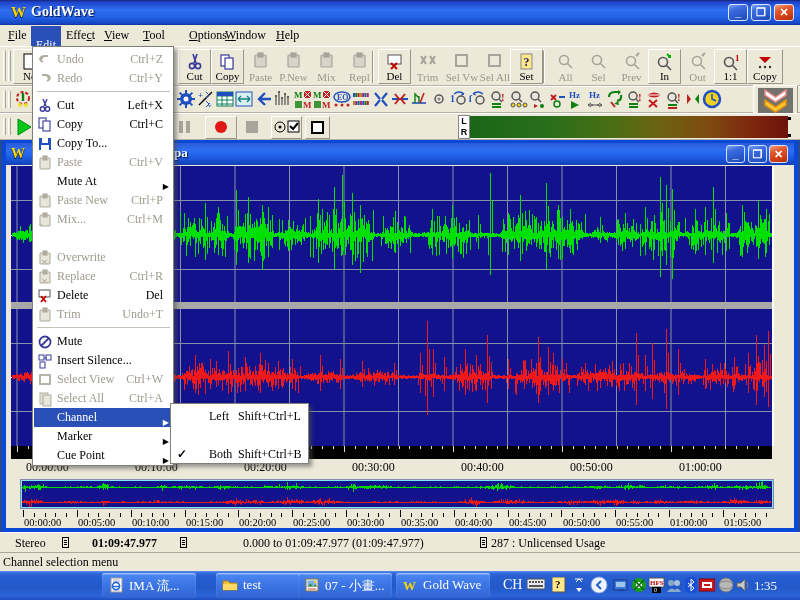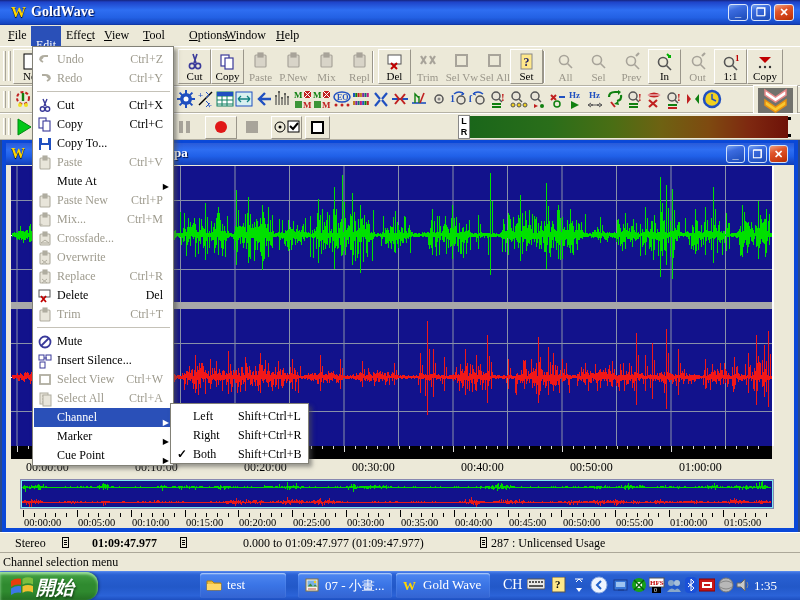--- a/index.html
+++ b/index.html
@@ -686,7 +686,7 @@
           </g>
         </svg></span>
       <span class="lbl">Cut</span>
-      <span class="sc">Ctrl+X</span>
+      <span class="sc">Left+X</span>
     </div>
     <div class="mitem" style="top:68px;">
       <span class="ic"><svg width="16" height="16" viewBox="0 0 16 16">

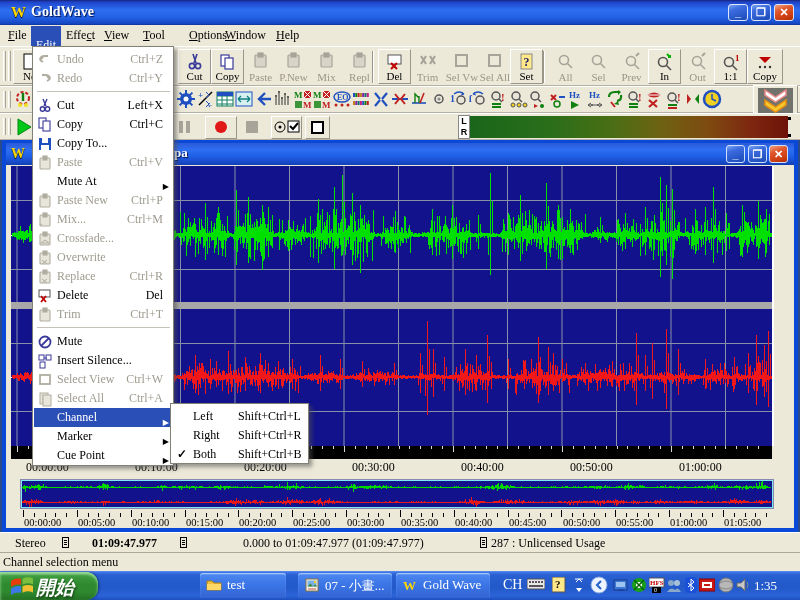--- a/index.html
+++ b/index.html
@@ -742,16 +742,6 @@
       <span class="lbl">Mix...</span>
       <span class="sc">Ctrl+M</span>
     </div>
-    <div class="mitem dis" style="top:182px;">
-      <span class="ic"><svg width="16" height="16" viewBox="0 0 16 16">
-          <g stroke="#b0ada0" fill="#e8e5da" stroke-width="1.1">
-            <rect x="3" y="3" width="10" height="11" rx="1"></rect>
-            <rect x="6" y="1" width="4" height="4" fill="#b0ada0"></rect>
-          </g>
-          <path d="M4 12l8-0M4 12l4-3 4 3" stroke="#b0ada0" fill="none"></path>
-        </svg></span>
-      <span class="lbl">Crossfade...</span>
-    </div>
     <div class="mitem dis" style="top:201px;">
       <span class="ic"><svg width="16" height="16" viewBox="0 0 16 16">
           <g stroke="#b0ada0" fill="#e8e5da" stroke-width="1.1">

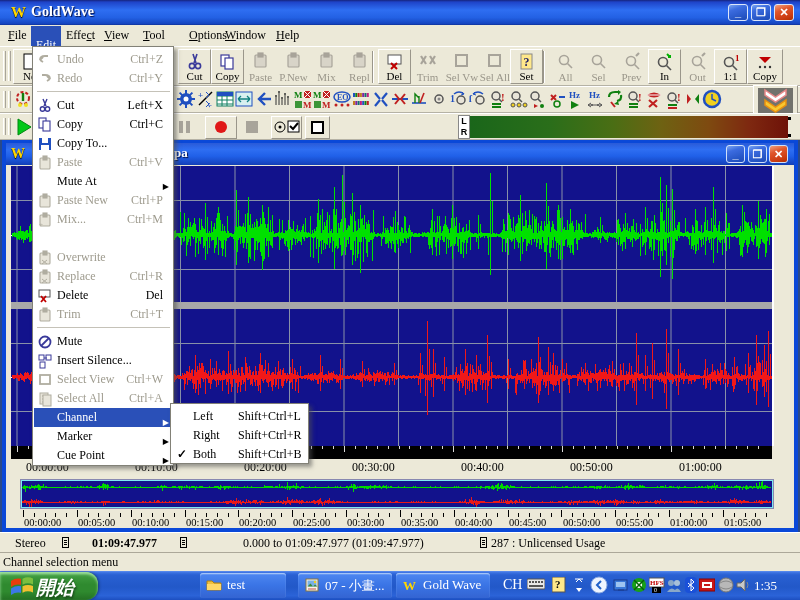--- a/index.html
+++ b/index.html
@@ -779,7 +779,7 @@
           </g>
         </svg></span>
       <span class="lbl">Trim</span>
-      <span class="sc">Ctrl+T</span>
+      <span class="sc">Undo+T</span>
     </div>
     <div class="msep" style="top:280px;"></div>
     <div class="mitem" style="top:285px;">

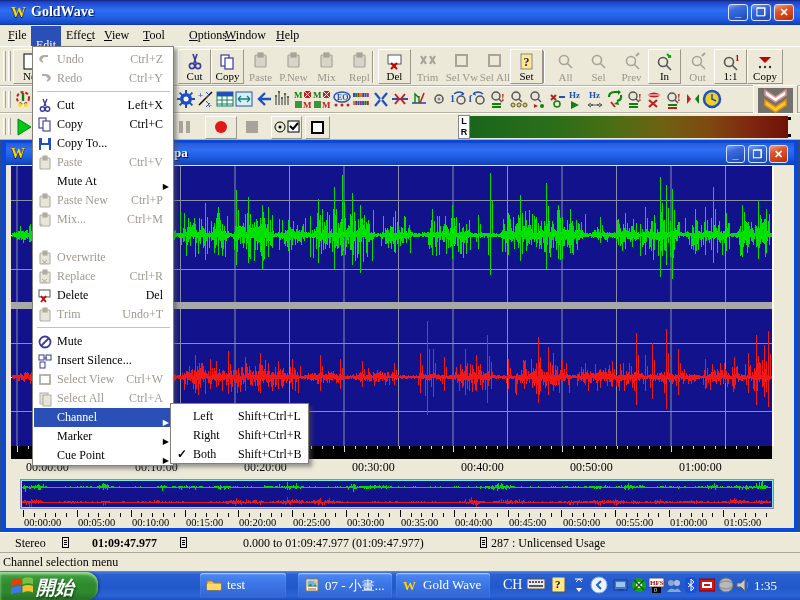--- a/index.html
+++ b/index.html
@@ -64,7 +64,7 @@
 #submenu{left:170px;top:403px;width:139px;height:61px;background:#fff;border:1px solid #828177;
  box-shadow:3px 3px 4px rgba(80,80,80,0.55);font-size:12px;z-index:51;}
 .sitem{position:absolute;left:1px;width:136px;height:19px;line-height:19px;color:#000;}
-.sitem .lbl{position:absolute;left:21px;}
+.sitem .lbl{position:absolute;left:37px;}
 .sitem .sc{position:absolute;left:66px;}
 
 #status1{left:0;top:532px;width:800px;height:20px;background:#ECE9D8;border-top:1px solid #fff;font-size:12px;color:#000;}

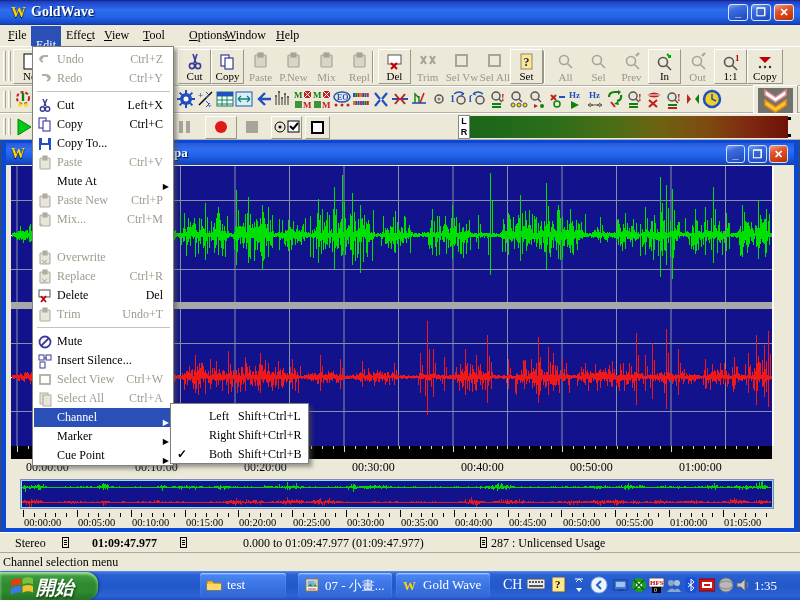--- a/index.html
+++ b/index.html
@@ -835,10 +835,6 @@
       <span class="lbl">Left</span>
       <span class="sc">Shift+Ctrl+L</span>
     </div>
- <div class="sitem" style="top:22px;">
-      <span class="lbl">Right</span>
-      <span class="sc">Shift+Ctrl+R</span>
-    </div>
  <div class="sitem" style="top:41px;">
       <span class="ic" style="position:absolute;left:5px;font-weight:bold;">✓</span>
       <span class="lbl">Both</span>

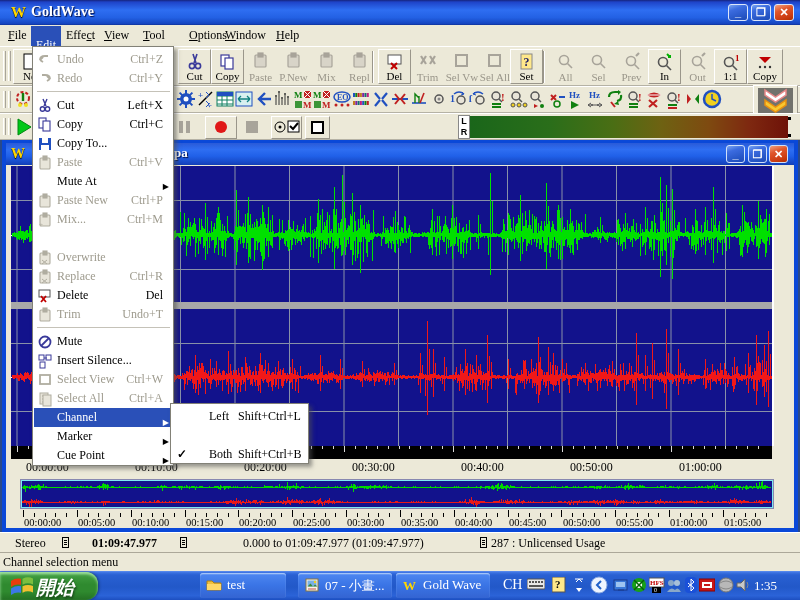--- a/index.html
+++ b/index.html
@@ -856,17 +856,6 @@
   </div>
 
 <div id="taskbar" class="abs">
- <div id="startbtn" class="abs">
-  <svg class="abs" style="left:10px;top:4px;" width="24" height="21" viewBox="0 0 24 21">
-   <g transform="skewY(-6)">
-          <path d="M1 5 Q6 2 11 4 L11 10 Q6 8 1 11 Z" fill="#e83c0e"></path>
-   <path d="M12.5 4 Q18 2 23 5 L23 11 Q18 8 12.5 10 Z" fill="#7cbf3f"></path>
-   <path d="M1 12.5 Q6 10 11 11.5 L11 18 Q6 16 1 19 Z" fill="#3c78e8"></path>
-   <path d="M12.5 11.5 Q18 10 23 12.5 L23 19 Q18 16 12.5 18 Z" fill="#f0c030"></path>
-        </g>
-  </svg>
-  <div class="stext">開始</div>
- </div>
     <div class="taskbtn" style="left:200px;width:86px;">
       <span class="ticon"><svg width="16" height="16" viewBox="0 0 16 16">
           <path d="M1 4 L6 4 L8 6 L15 6 L15 13 L1 13 Z" fill="#f0c040" stroke="#b08010"></path>

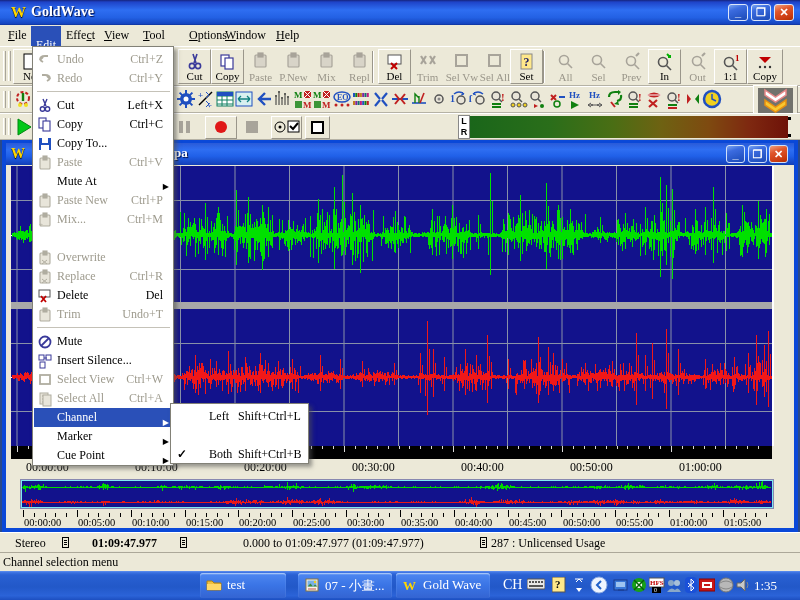--- a/index.html
+++ b/index.html
@@ -856,6 +856,15 @@
   </div>
 
 <div id="taskbar" class="abs">
+ <div class="taskbtn" style="left:102px;width:94px;">
+      <span class="ticon"><svg width="16" height="16" viewBox="0 0 16 16">
+          <rect x="3" y="1" width="11" height="14" fill="#fff" stroke="#999"></rect>
+          <path d="M5 3h7M5 5h7M5 13h7" stroke="#aac"></path>
+          <circle cx="8" cy="9" r="3.6" fill="#fff" stroke="#2266dd" stroke-width="1.6"></circle>
+          <path d="M4.5 9.5 h7" stroke="#2266dd" stroke-width="1.4"></path>
+        </svg></span>
+      <span class="ttxt">IMA 流...</span>
+    </div>
     <div class="taskbtn" style="left:200px;width:86px;">
       <span class="ticon"><svg width="16" height="16" viewBox="0 0 16 16">
           <path d="M1 4 L6 4 L8 6 L15 6 L15 13 L1 13 Z" fill="#f0c040" stroke="#b08010"></path>

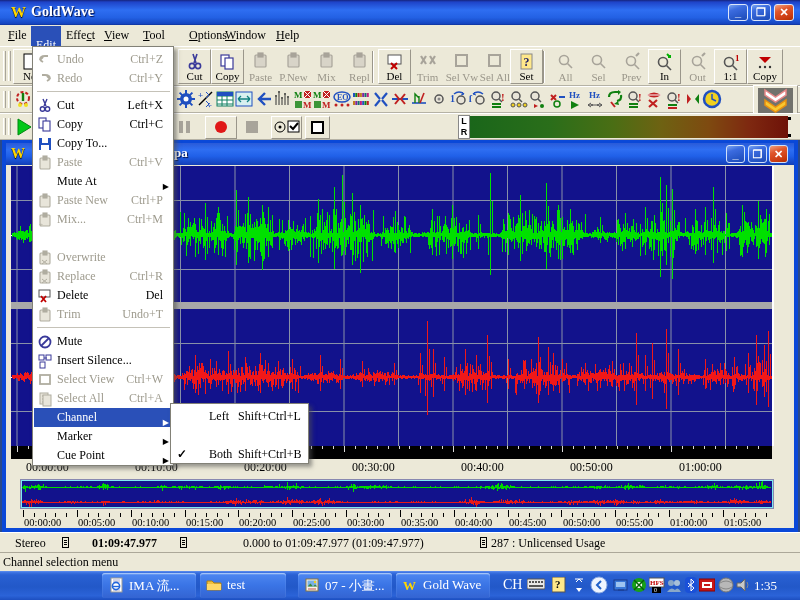--- a/index.html
+++ b/index.html
@@ -865,7 +865,7 @@
         </svg></span>
       <span class="ttxt">IMA 流...</span>
     </div>
-    <div class="taskbtn" style="left:200px;width:86px;">
+    <div class="taskbtn" style="left:216px;width:86px;">
       <span class="ticon"><svg width="16" height="16" viewBox="0 0 16 16">
           <path d="M1 4 L6 4 L8 6 L15 6 L15 13 L1 13 Z" fill="#f0c040" stroke="#b08010"></path>
           <path d="M1 7 L15 7 L15 13 L1 13 Z" fill="#ffd868"></path>

